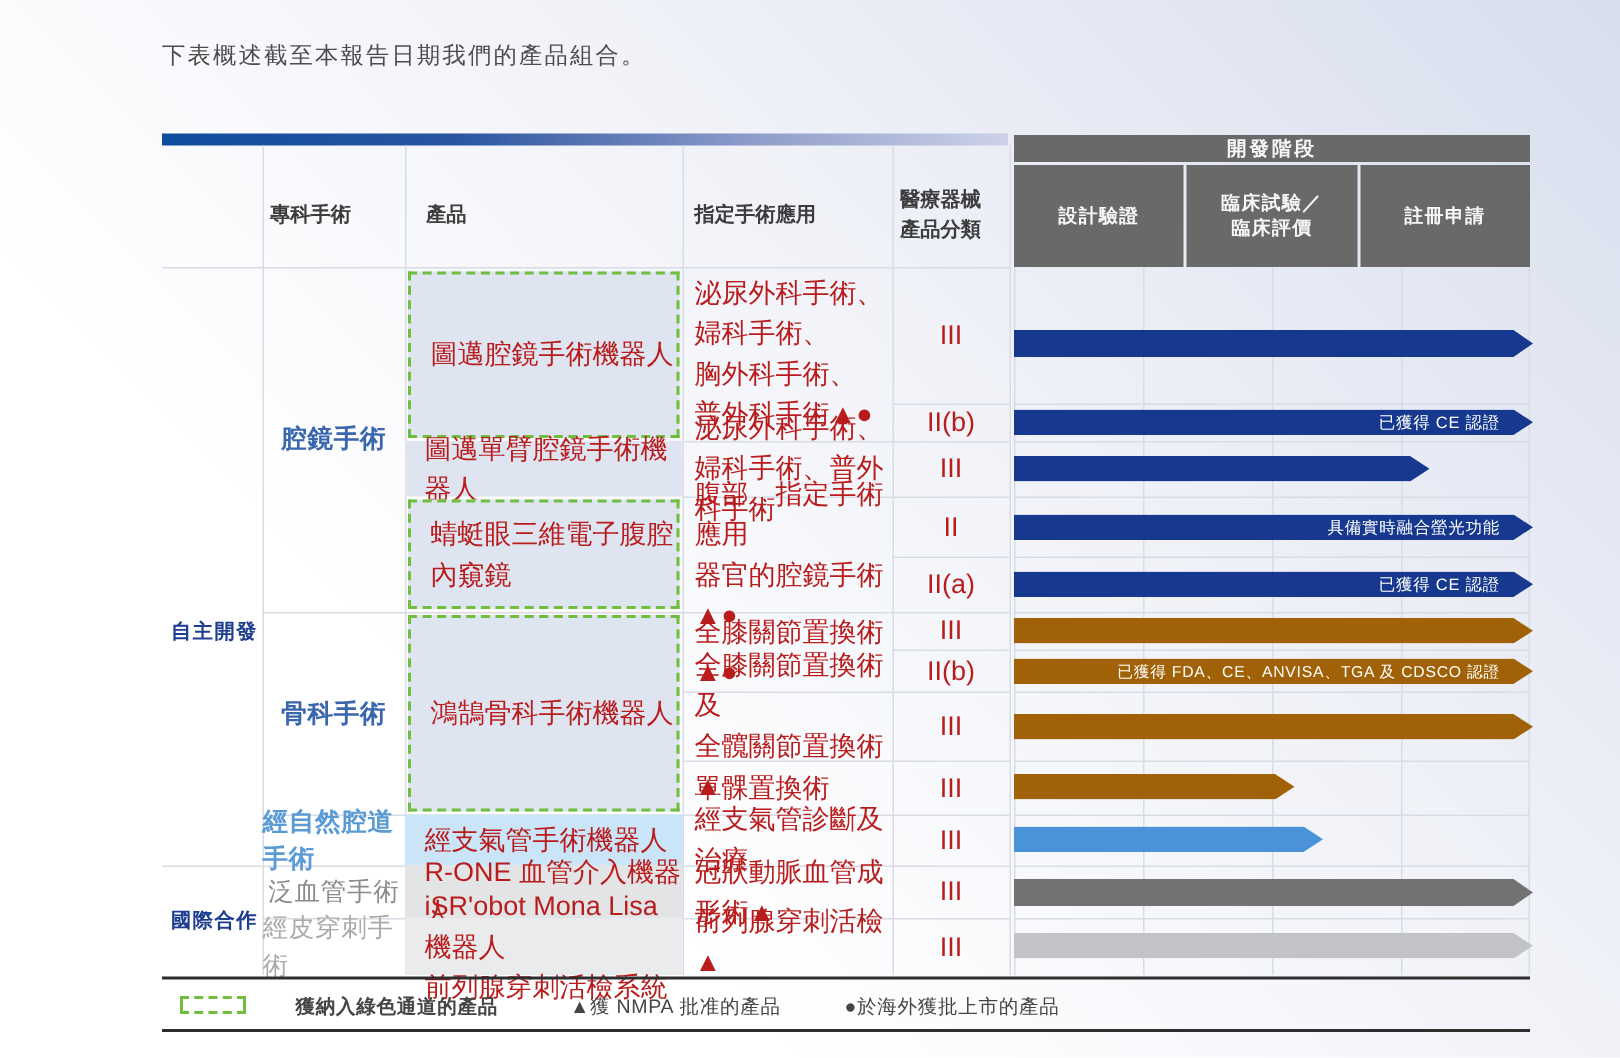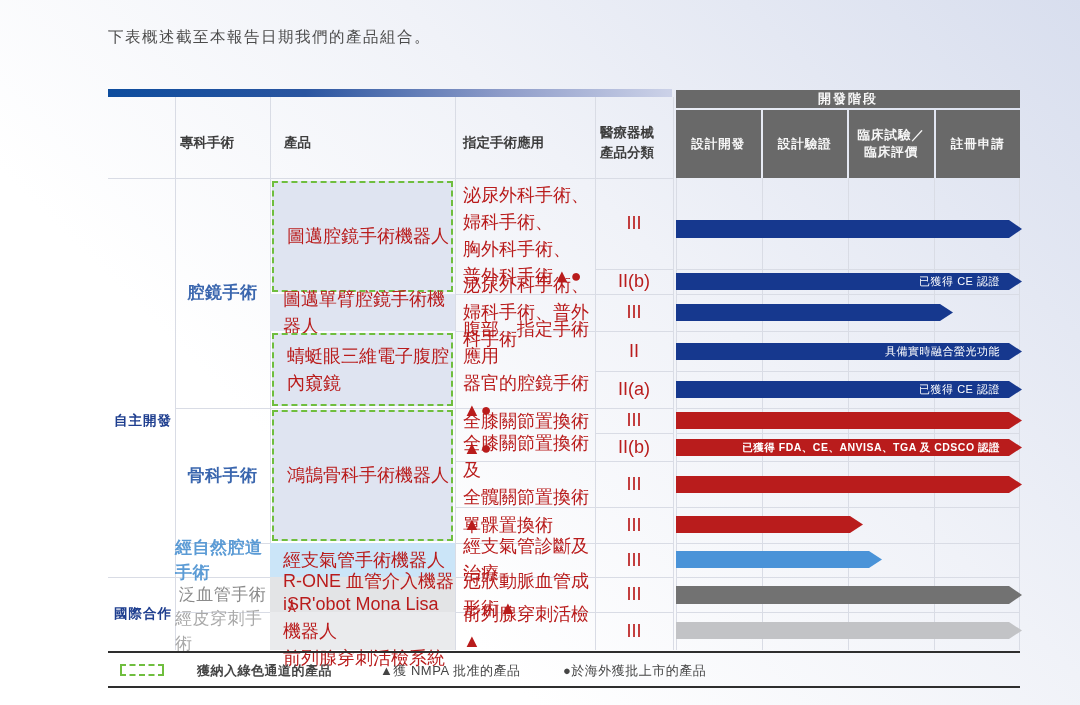--- a/index.html
+++ b/index.html
@@ -65,7 +65,6 @@
 <div class="abs dev-hdr">
   <div class="dev-hdr-title">開發階段</div>
   <div class="dev-hdr-row">
-    <div class="dev-hdr-cell">設計開發</div>
     <div class="dev-hdr-cell">設計驗證</div>
     <div class="dev-hdr-cell">臨床試驗／
 臨床評價</div>

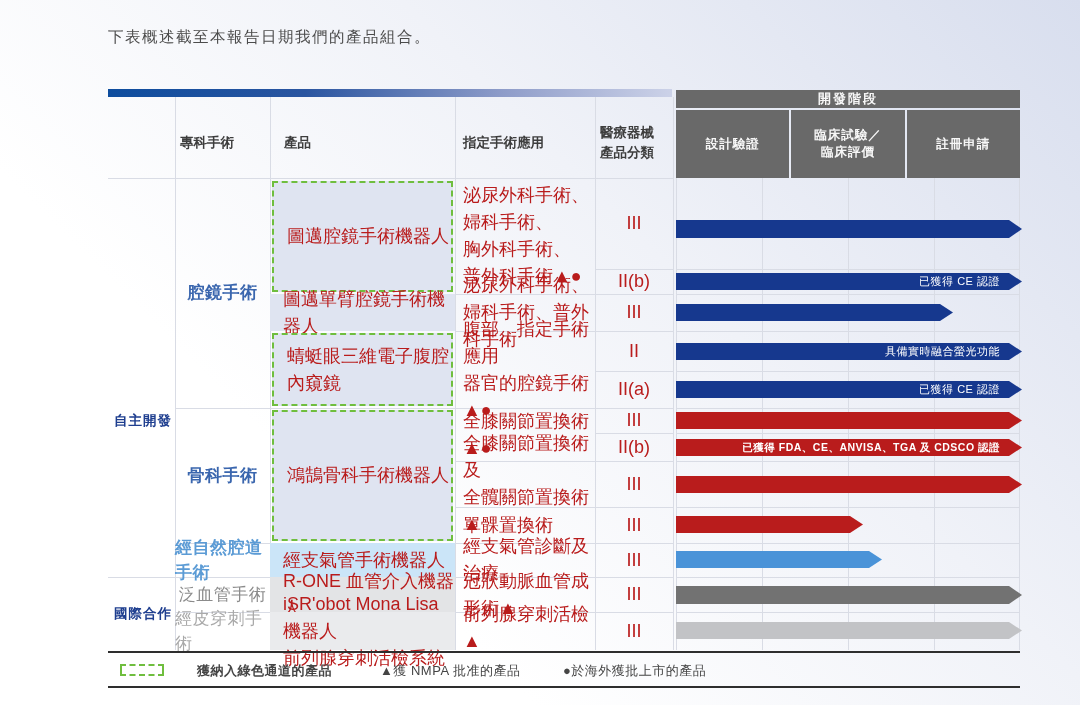--- a/index.html
+++ b/index.html
@@ -40,7 +40,7 @@
     color:#ffffff; font-size:11px; display:flex; align-items:center; justify-content:flex-end;
     padding-right:22px; letter-spacing:0.5px; white-space:nowrap; }
   .navy { background:#16388e; }
-  .slate { background:#b91c1c;font-weight:bold; }
+  .slate { background:#a16207; }
   .sky  { background:#4a93d8; }
   .dgray{ background:#727272; }
   .lgray{ background:#c2c3c6; }

